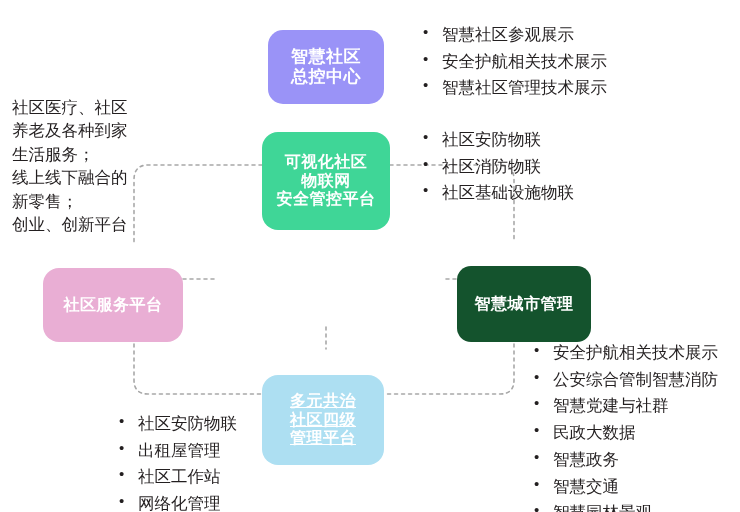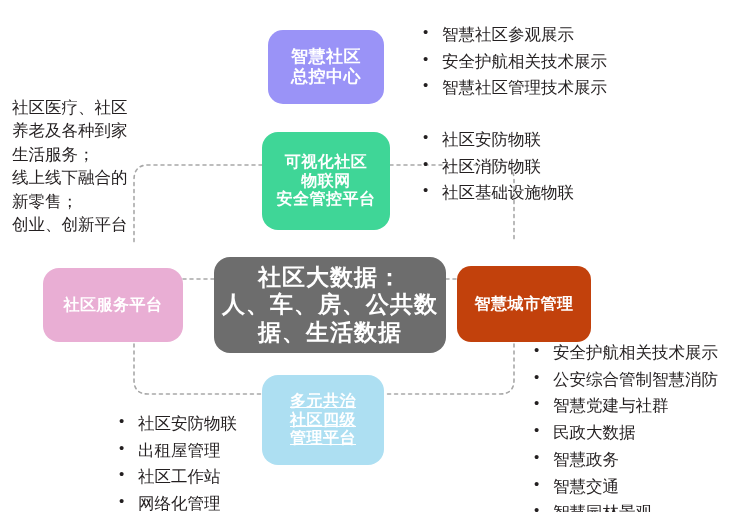--- a/index.html
+++ b/index.html
@@ -123,13 +123,6 @@
     </span>
   </div>
 
-  <div class="node" id="node-center">
-    <span class="lines">
-      <span>社区大数据：</span>
-      <span>人、车、房、公共数</span>
-      <span>据、生活数据</span>
-    </span>
-  </div>
 
   <div class="node" id="node-left">
     <span class="lines">

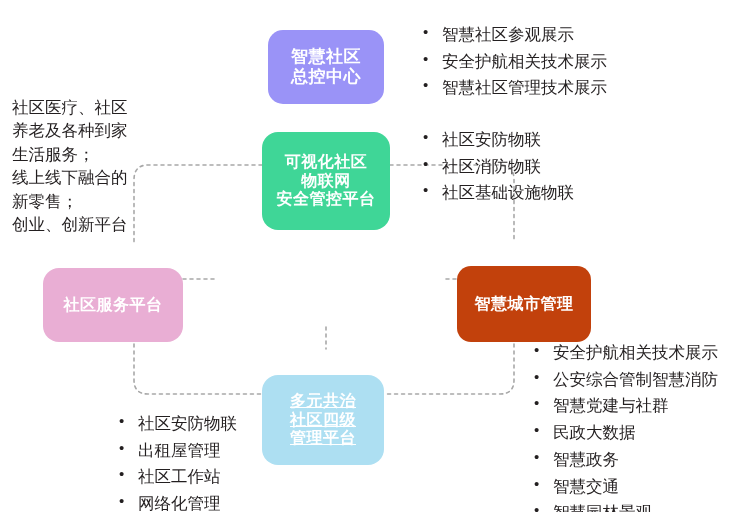--- a/index.html
+++ b/index.html
@@ -45,7 +45,7 @@
   }
   #node-right{
     left:457px;top:240px;width:134px;height:76px;
-    background:#c2410c;font-size:16px;border-radius:14px;
+    background:#14532d;font-size:16px;border-radius:14px;
   }
   #node-bottom{
     left:262px;top:349px;width:122px;height:90px;

